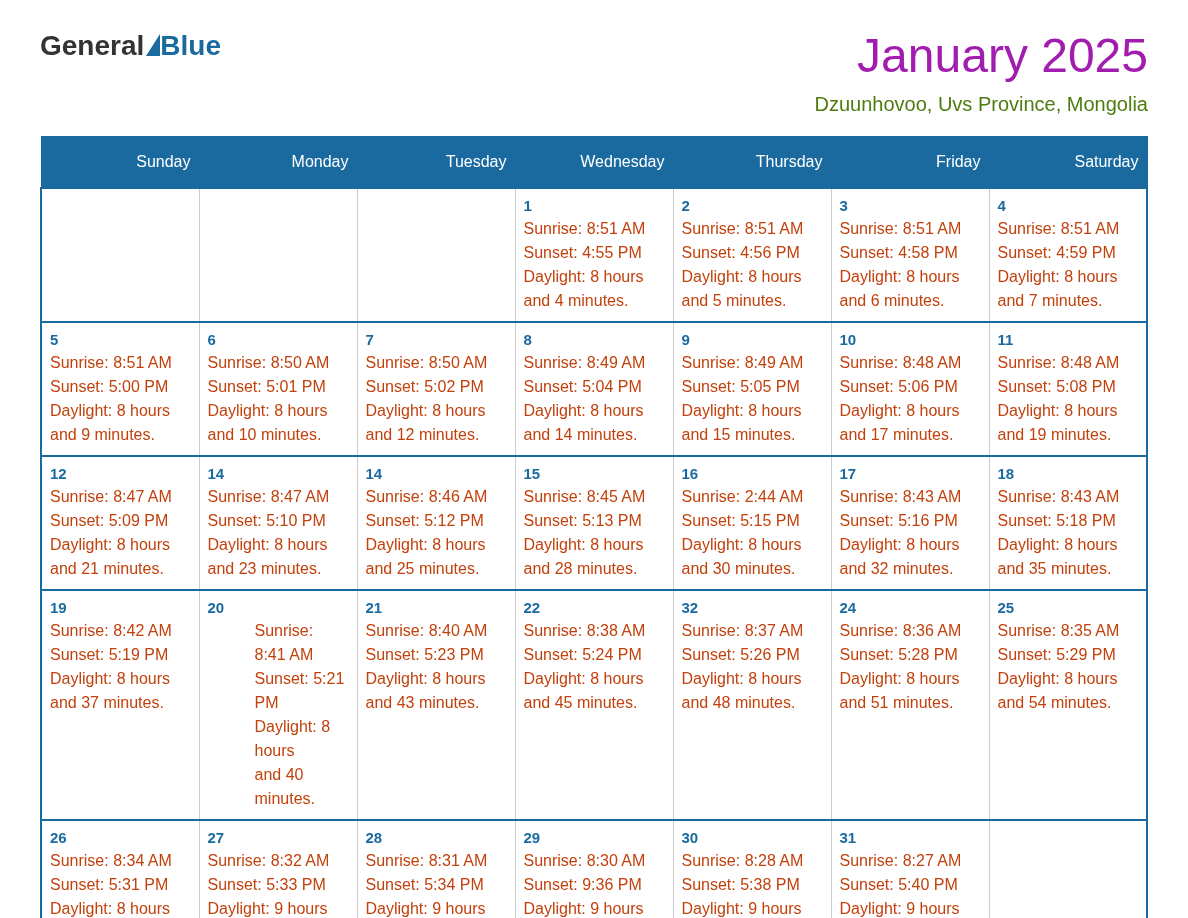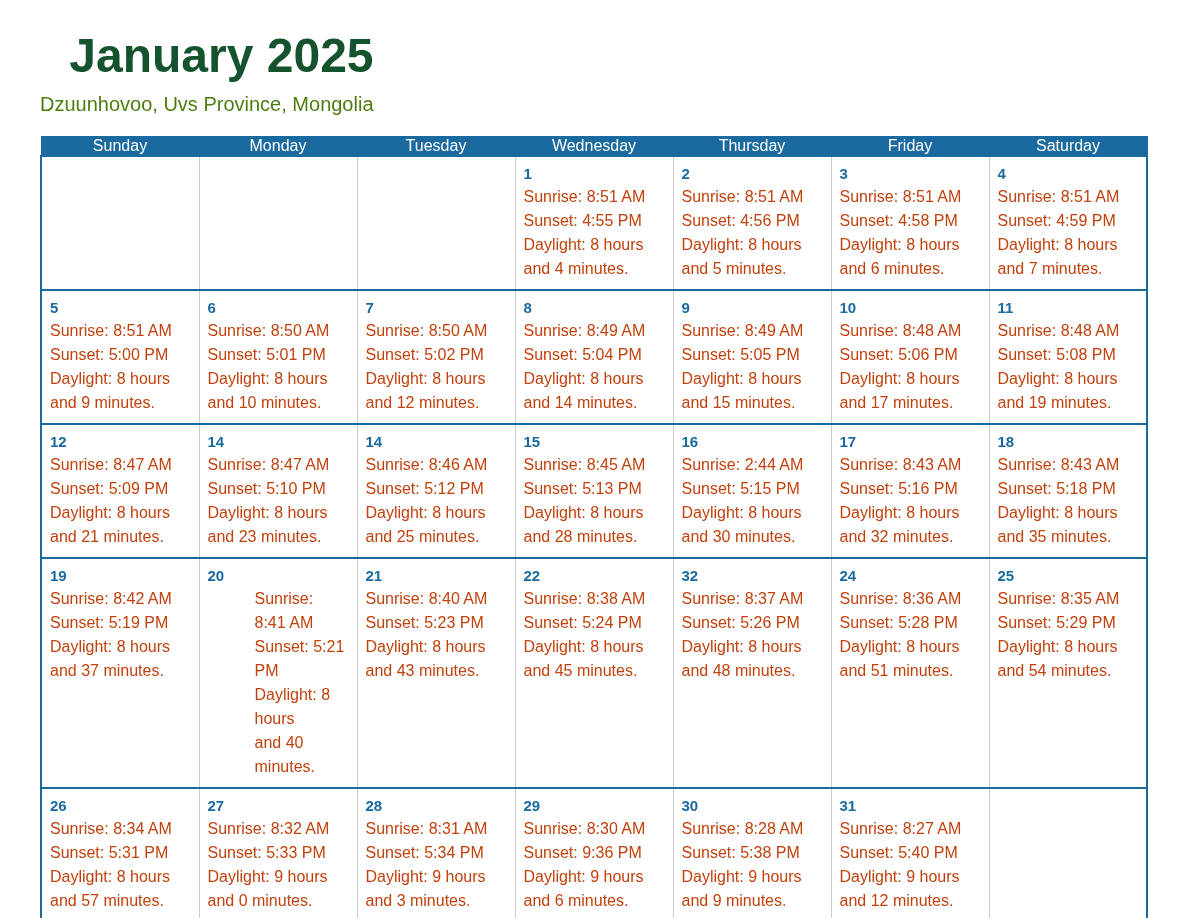--- a/index.html
+++ b/index.html
@@ -111,6 +111,12 @@
 <body>
 
 <div class="header">
+  <div class="logo">
+    <span class="logo-text-general">General</span>
+    <span class="logo-icon"></span>
+    <br>
+    <span class="logo-text-blue">Blue</span>
+  </div>
   <div class="title-block">
     <div class="calendar-title">January 2025</div>
     <div class="calendar-subtitle">Dzuunhovoo, Uvs Province, Mongolia</div>

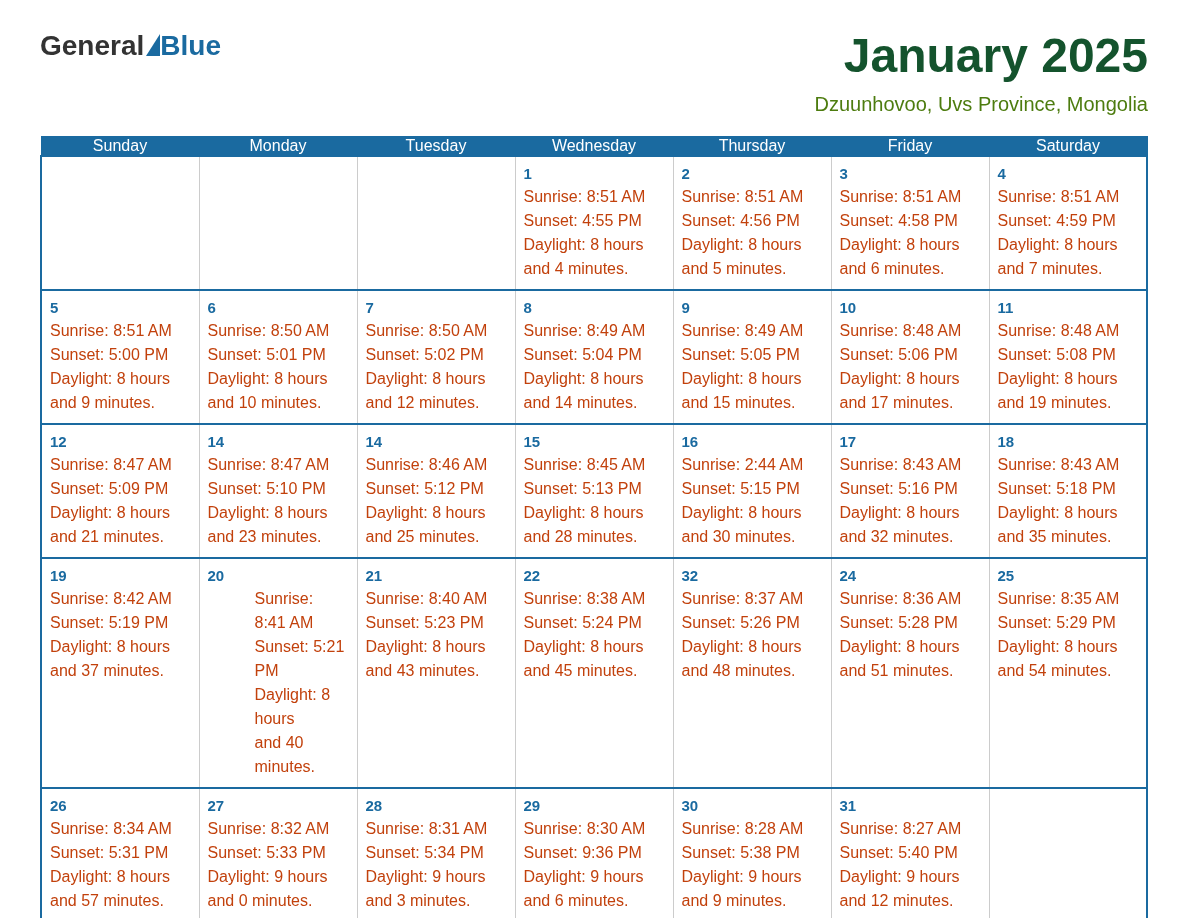--- a/index.html
+++ b/index.html
@@ -45,8 +45,8 @@
     }
     .calendar-title {
       font-size: 48px;
-      font-weight: bold;
-      color: #14532d;
+      font-weight: normal;
+      color: #a21caf;
       line-height: 1.1;
     }
     .calendar-subtitle {

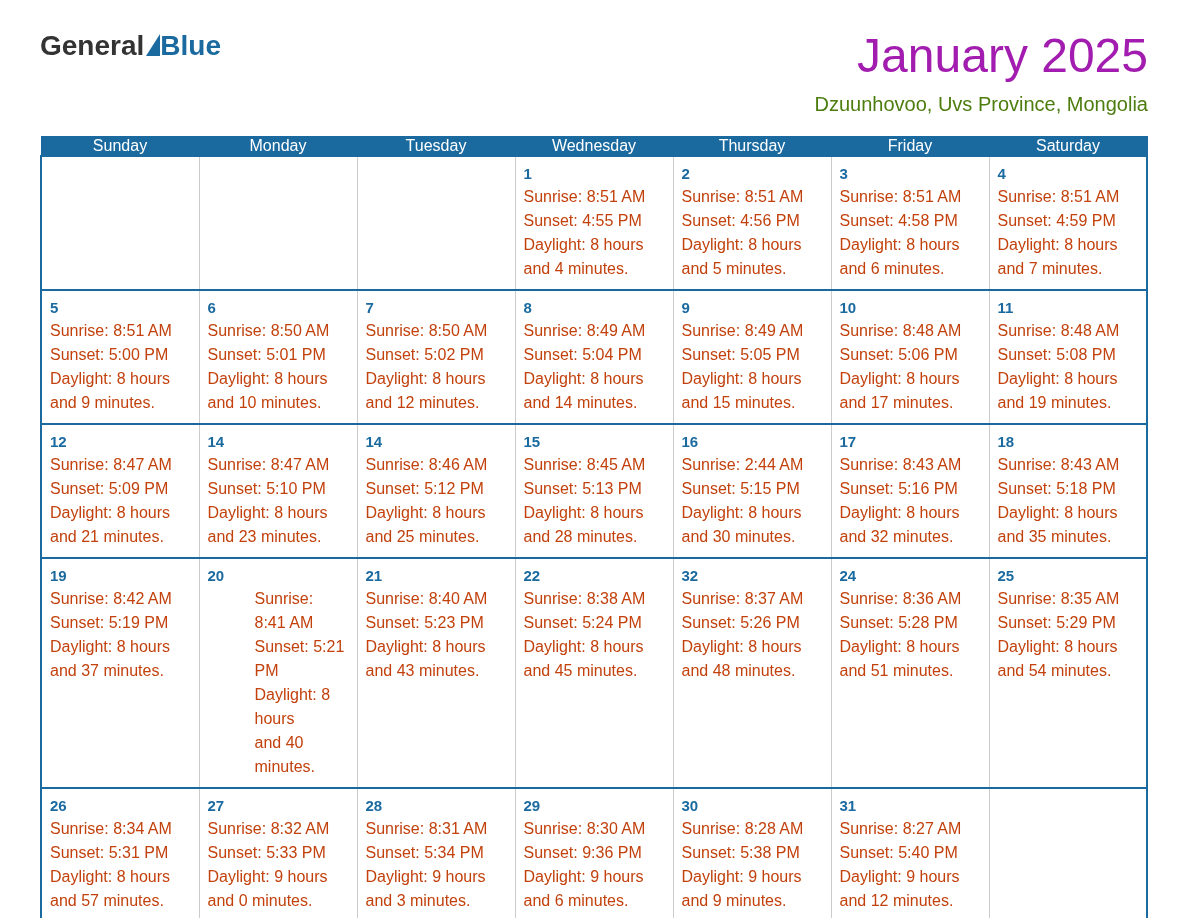--- a/index.html
+++ b/index.html
@@ -64,8 +64,8 @@
       color: #fff;
       font-size: 16px;
       font-weight: normal;
-      padding: 0 8px;
-      text-align: center;
+      padding: 16px 8px;
+      text-align: right;
       border: 1px solid #1a6aa0;
     }
     tbody tr td {

